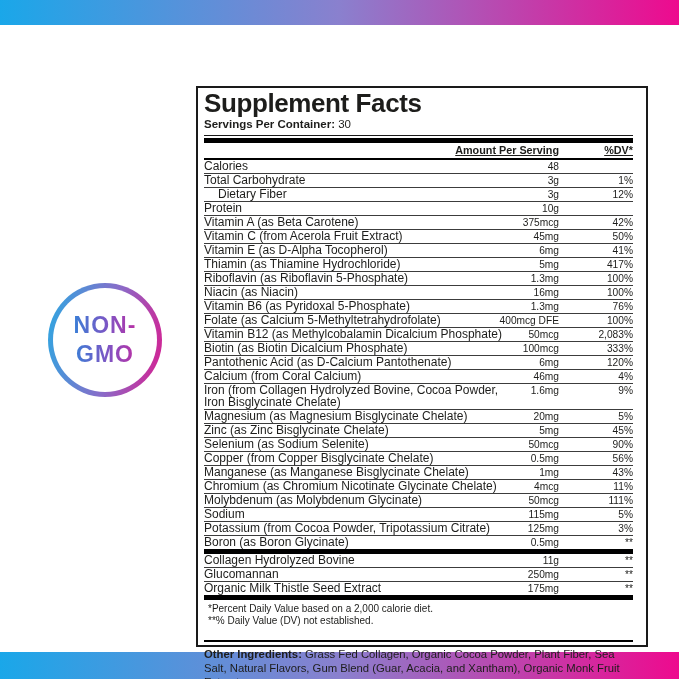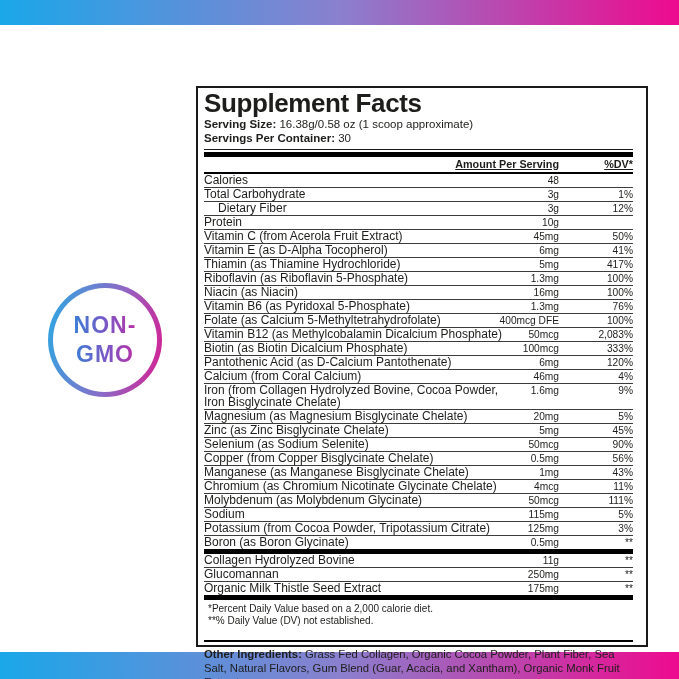--- a/index.html
+++ b/index.html
@@ -79,7 +79,6 @@
 
 <div class="panel">
   <h1 class="sf-title">Supplement Facts</h1>
-  <div class="serving-line"><b>Serving Size:</b> <span>16.38g/0.58 oz (1 scoop approximate)</span></div>
   <div class="serving-line"><b>Servings Per Container:</b> <span>30</span></div>
 
   <div class="rule-thin"></div>

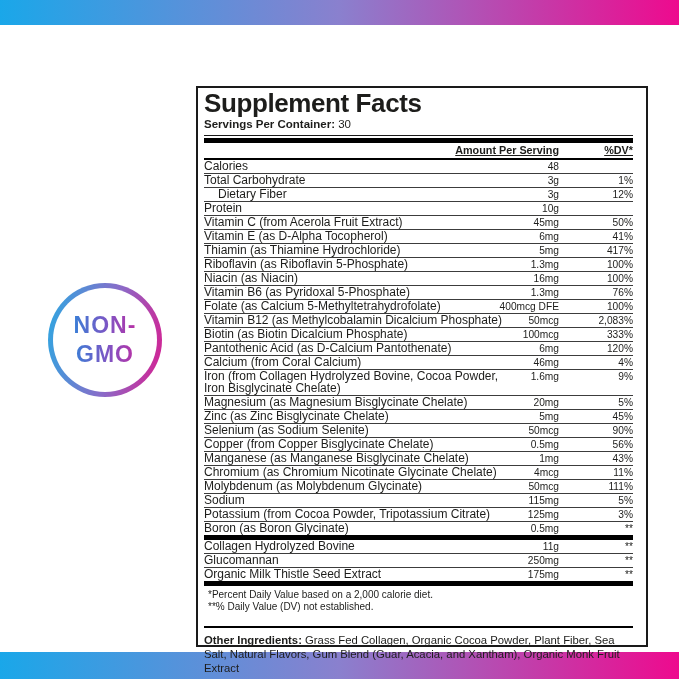--- a/index.html
+++ b/index.html
@@ -112,6 +112,11 @@
         <span class="t-dv"></span>
       </div>
       <div class="t-row">
+        <span class="t-name">Vitamin A (as Beta Carotene)</span>
+        <span class="t-amt">375mcg</span>
+        <span class="t-dv">42%</span>
+      </div>
+      <div class="t-row">
         <span class="t-name">Vitamin C (from Acerola Fruit Extract)</span>
         <span class="t-amt">45mg</span>
         <span class="t-dv">50%</span>

